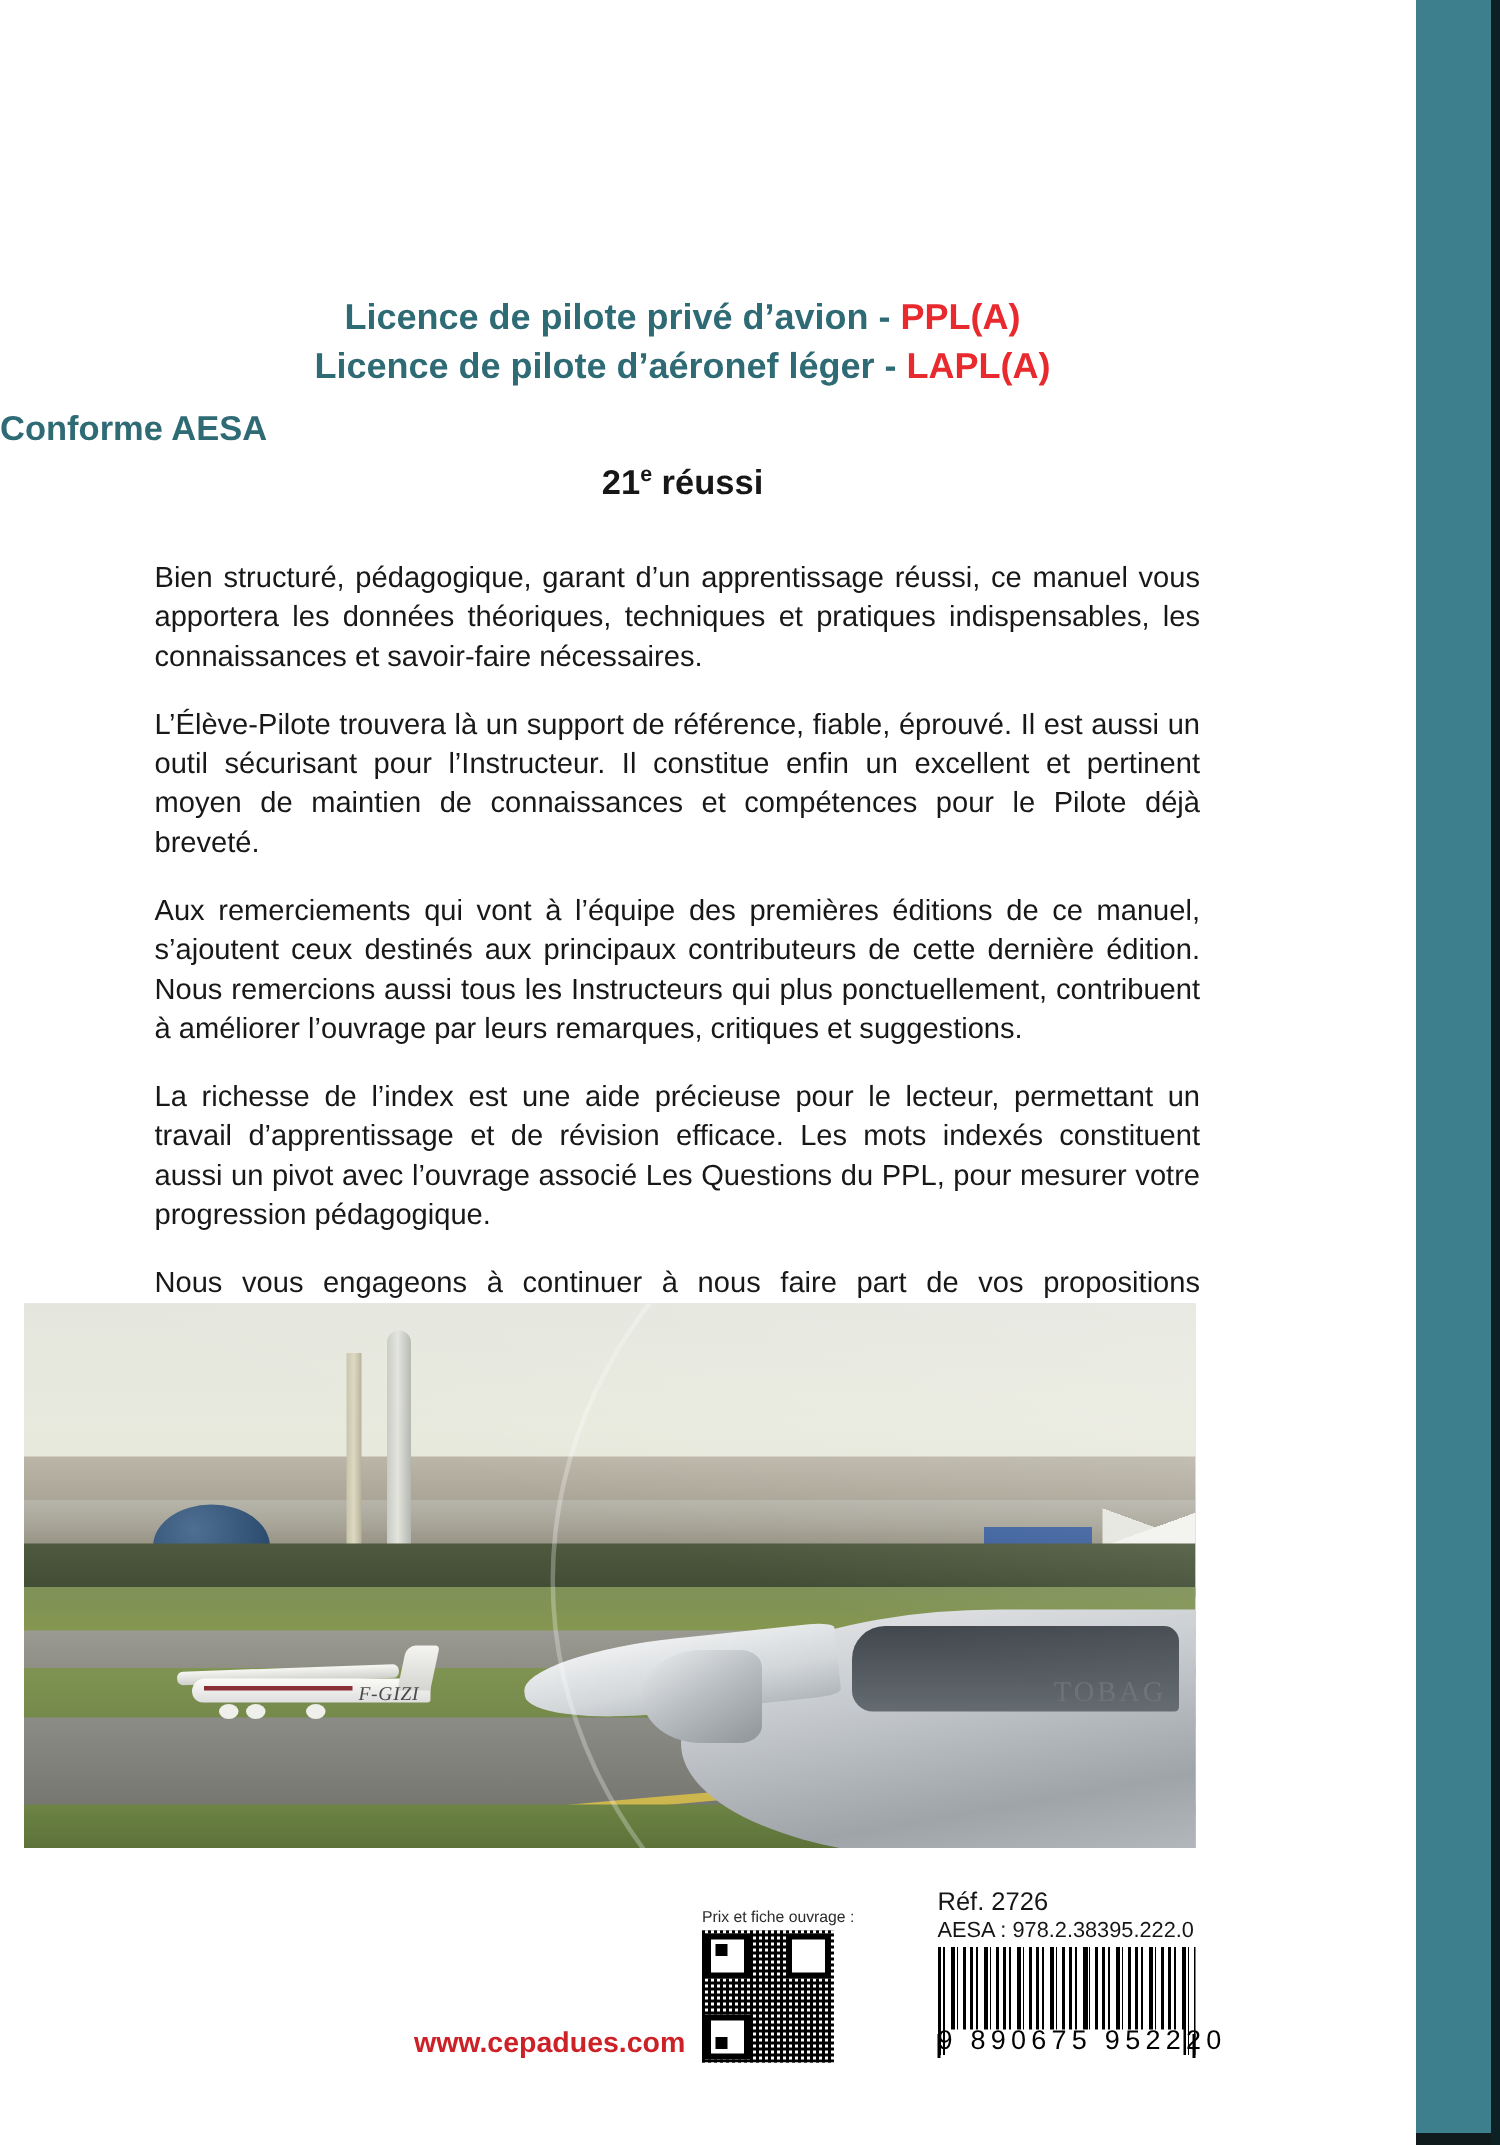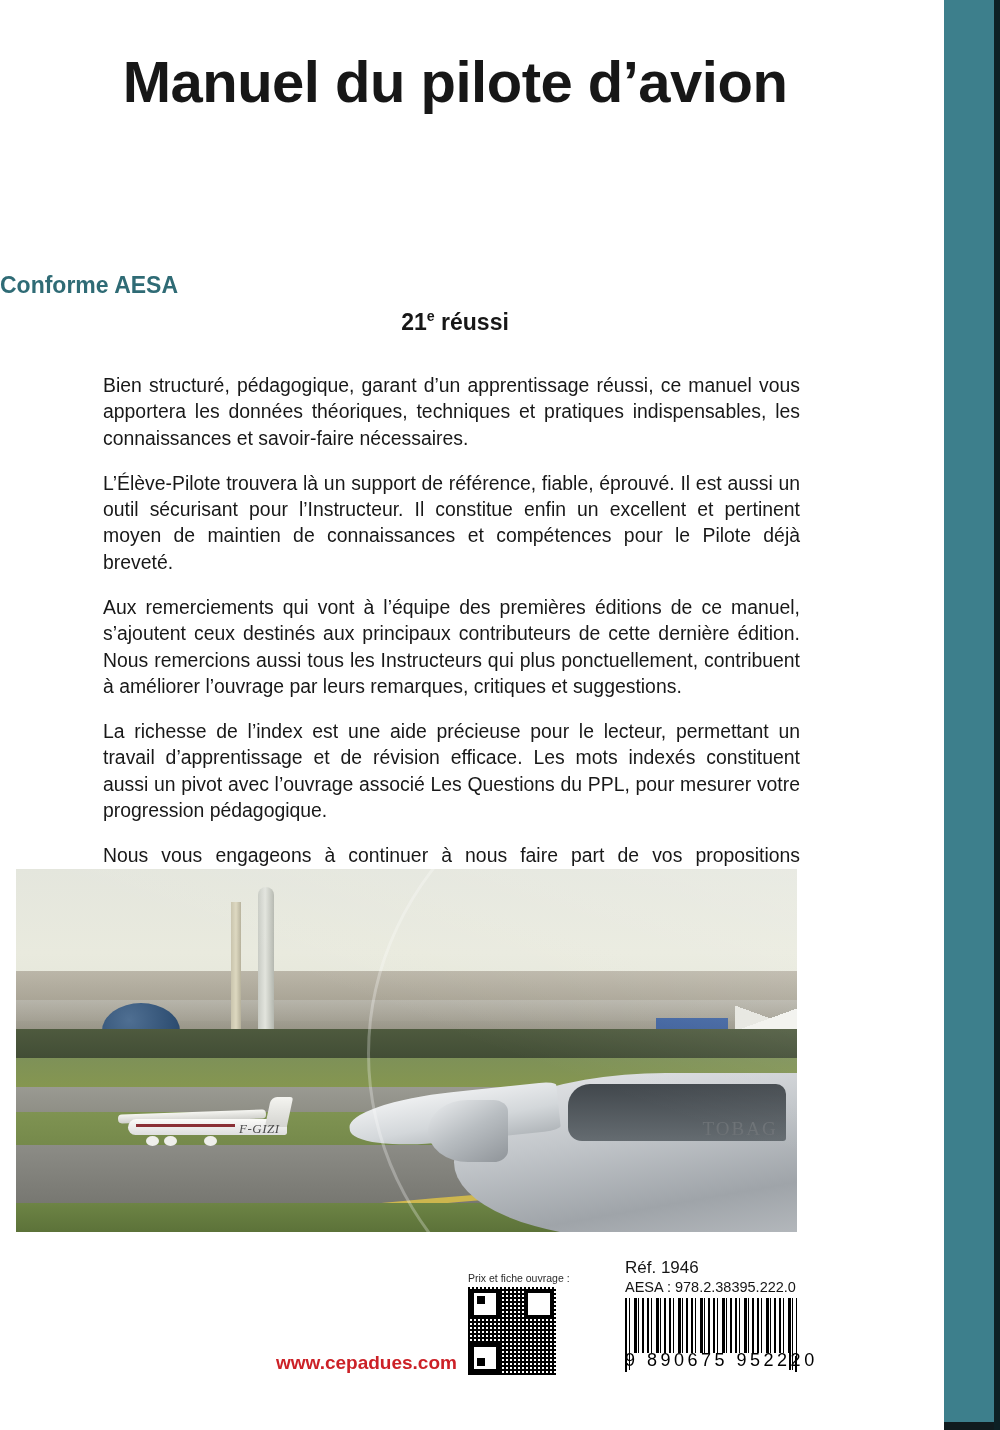--- a/index.html
+++ b/index.html
@@ -464,7 +464,6 @@
 
   <div class="content">
 
-    <div class="title">Manuel du pilote d’avion</div>
 
 
     <div class="conforme">Conforme AESA</div>

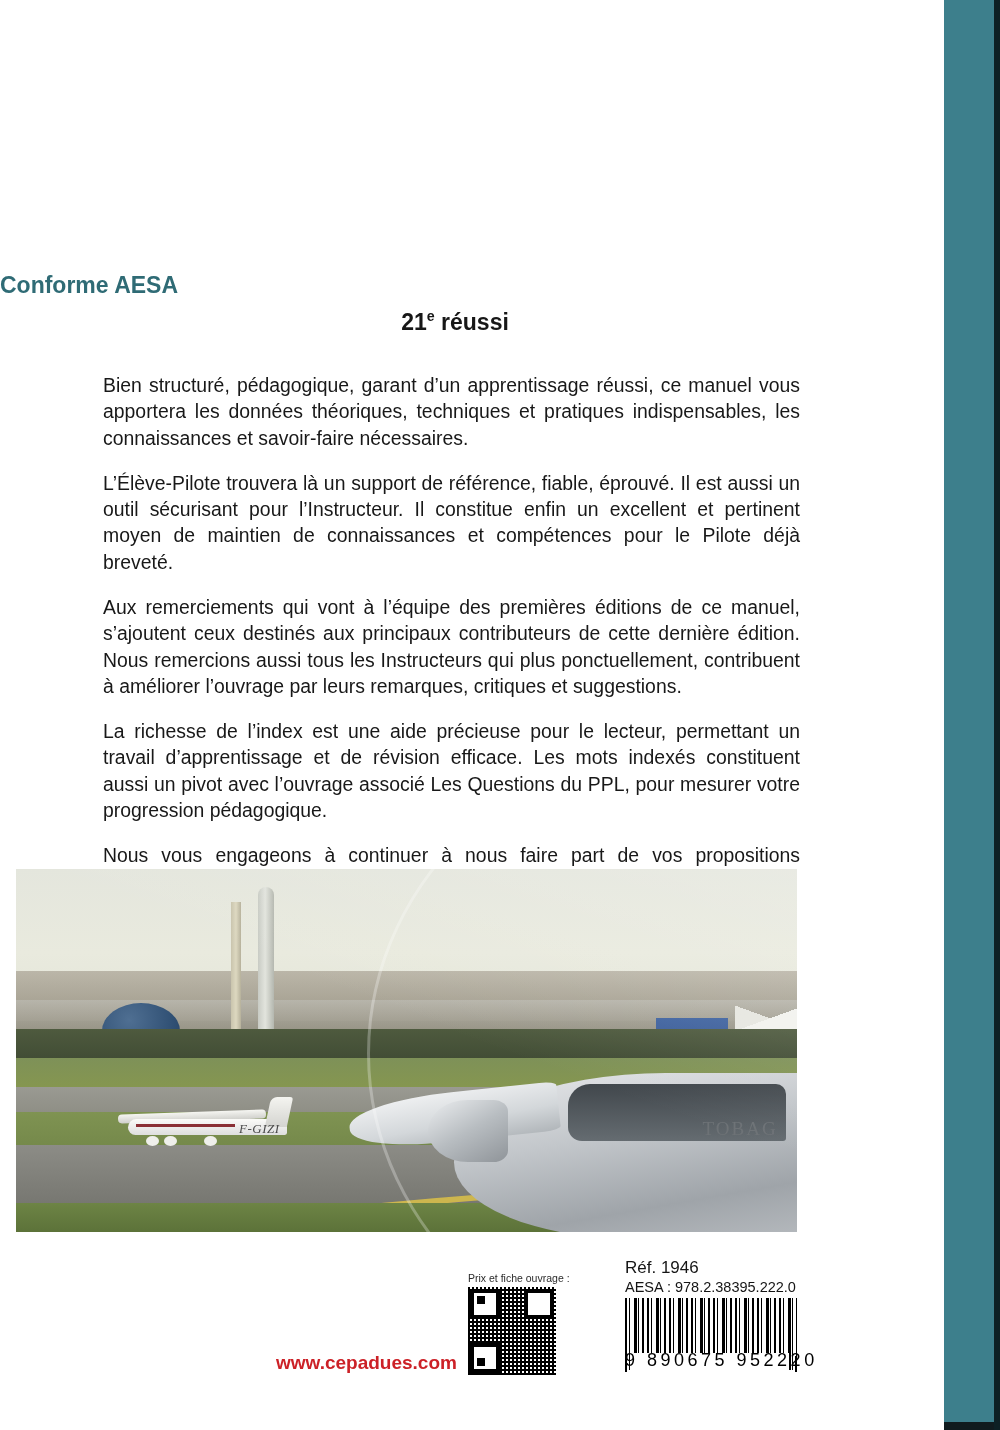--- a/index.html
+++ b/index.html
@@ -465,6 +465,14 @@
   <div class="content">
 
 
+    <div class="licences">
+      <div class="lic-line">
+        <span>Licence de pilote privé d’avion - </span><span class="lic-code">PPL(A)</span>
+      </div>
+      <div class="lic-line">
+        <span>Licence de pilote d’aéronef léger - </span><span class="lic-code">LAPL(A)</span>
+      </div>
+    </div>
 
     <div class="conforme">Conforme AESA</div>
 

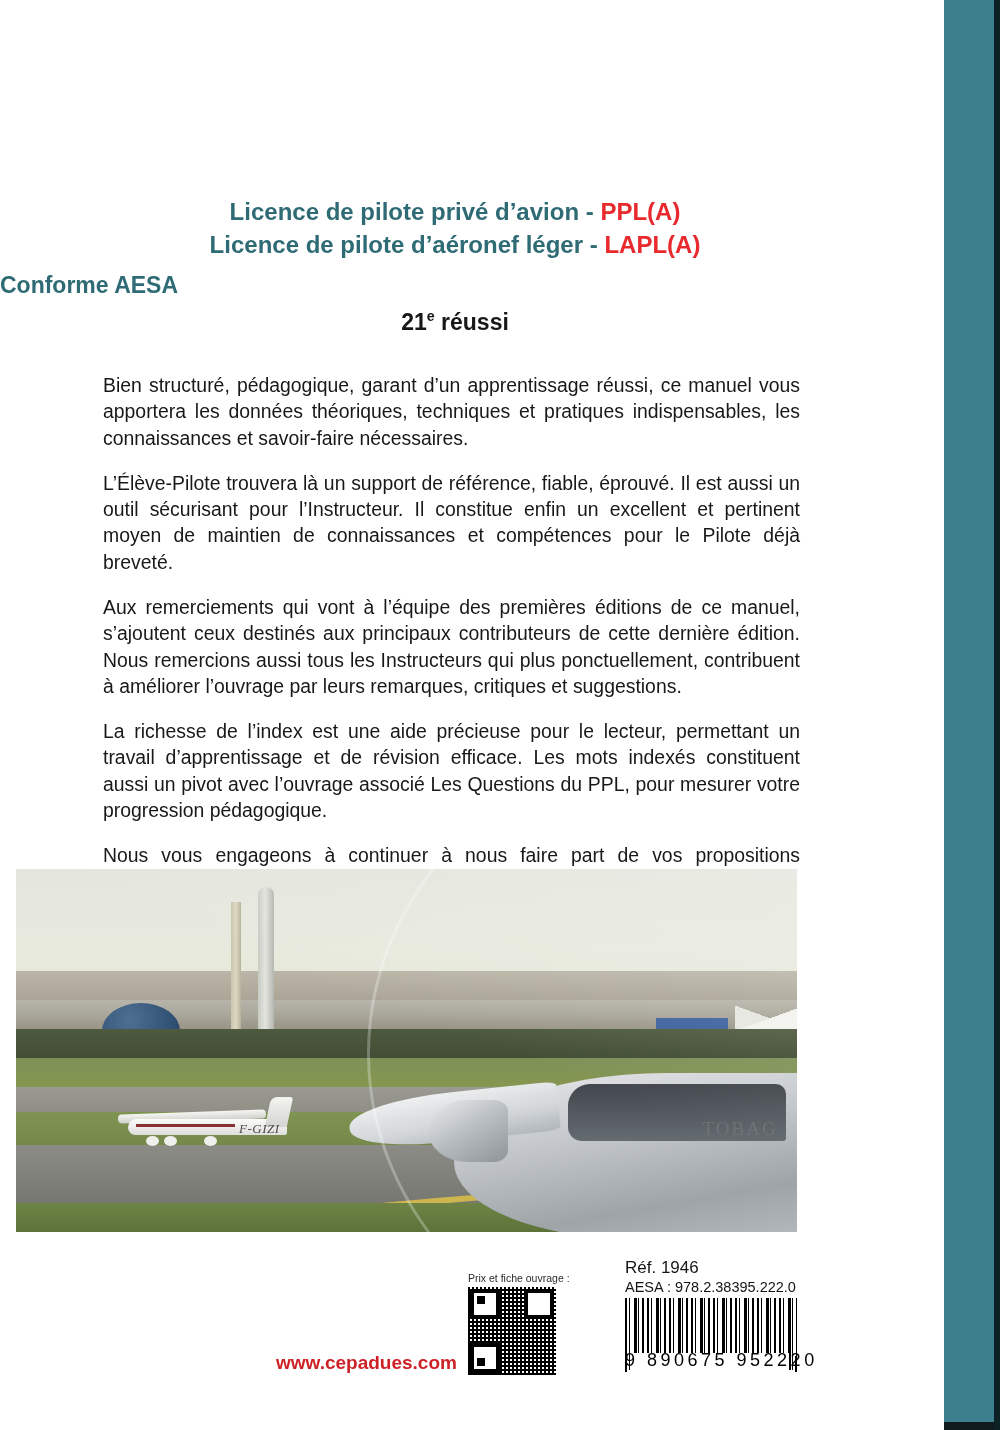--- a/index.html
+++ b/index.html
@@ -542,7 +542,7 @@
     </div>
 
     <div class="isbn-block">
-      <div class="ref-line">Réf. 1946</div>
+      <div class="ref-line">Réf. 2726</div>
       <div class="isbn-line">AESA : 978.2.38395.222.0</div>
       <div class="barcode">
         <div class="barcode-mask"></div>

